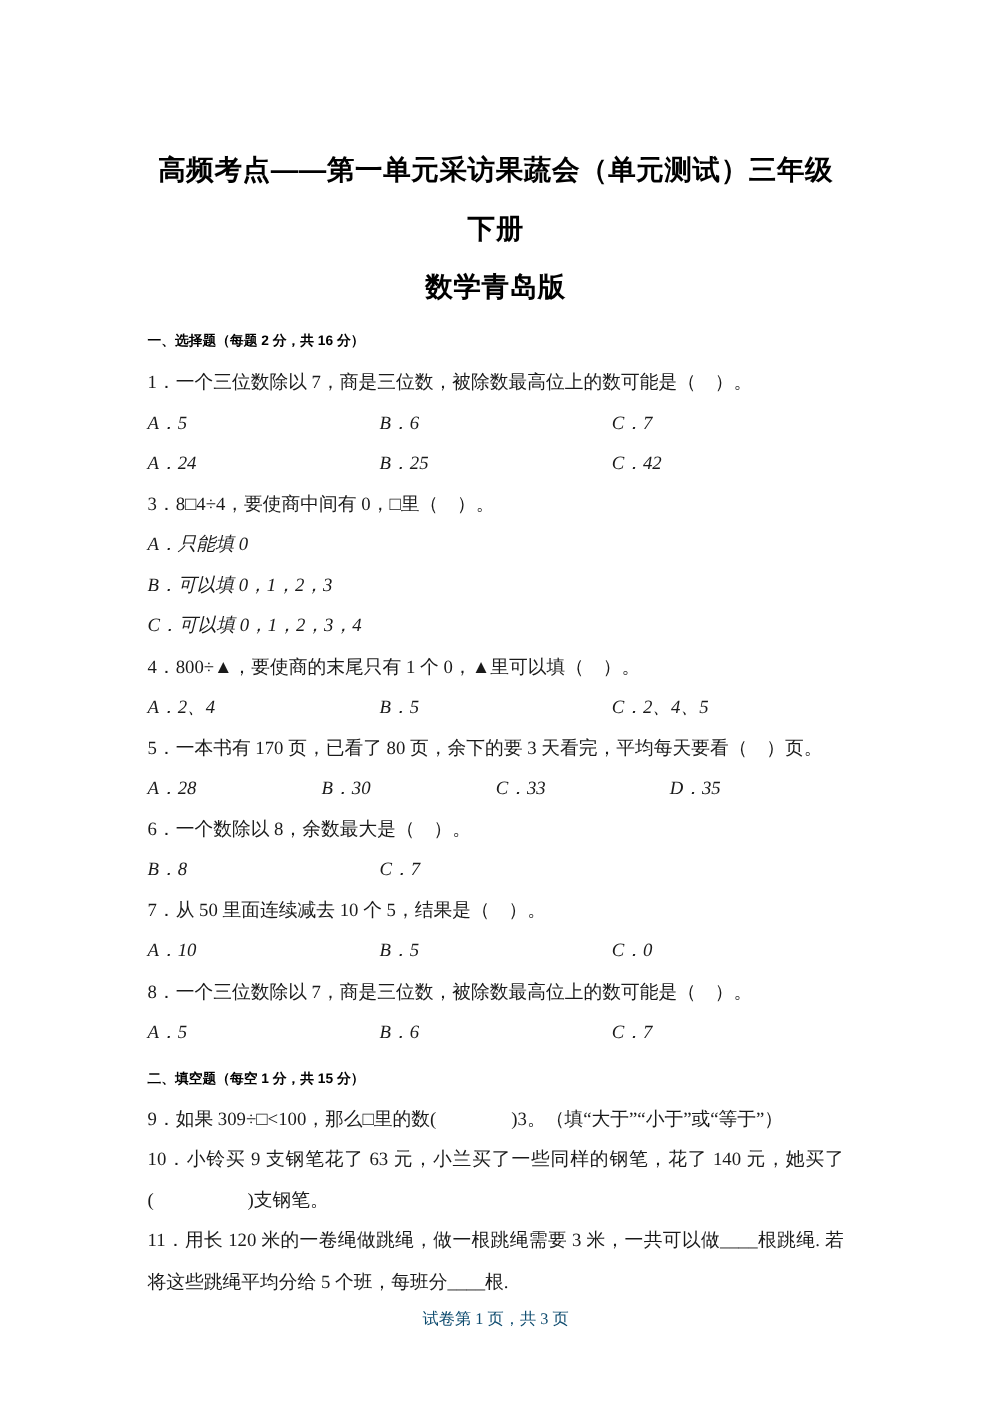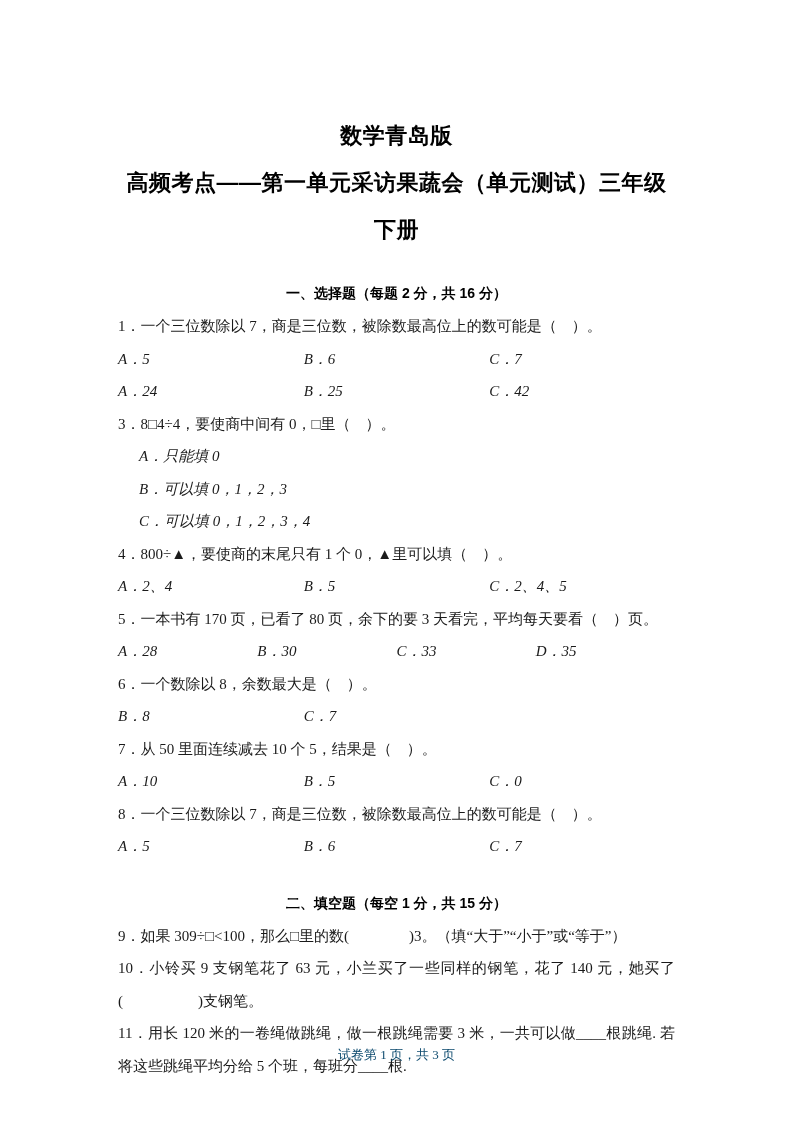--- a/index.html
+++ b/index.html
@@ -66,8 +66,8 @@
   <div class="content">
 
     <div class="title">
+      <div>高频考点——第一单元采访果蔬会（单元测试）三年级下册</div>
       <div>数学青岛版</div>
-      <div>高频考点——第一单元采访果蔬会（单元测试）三年级下册</div>
     </div>
 
     <div class="section-heading">一、选择题（每题 2 分，共 16 分）</div>

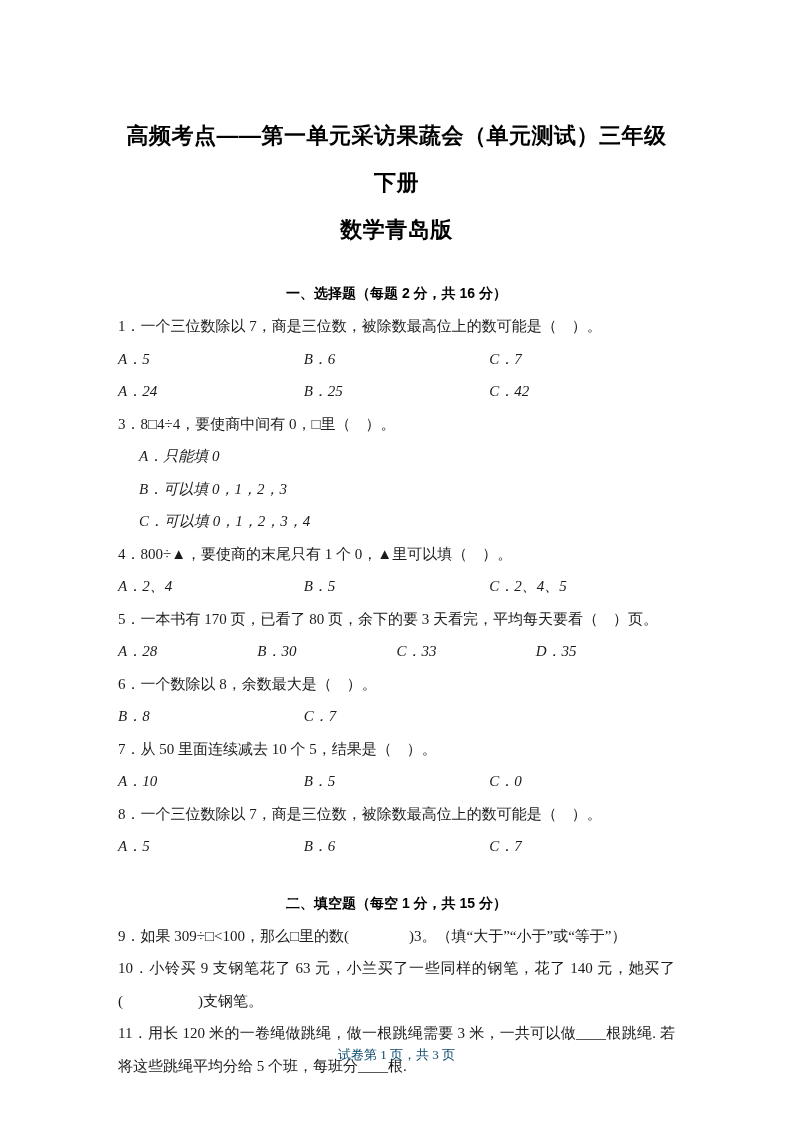--- a/index.html
+++ b/index.html
@@ -27,11 +27,10 @@
   .section-heading {
     font-family: "Liberation Sans", "DejaVu Sans", sans-serif;
     font-weight: 700;
-    font-size: 14px;
+    font-size: 11px;
     line-height: 33px;
-    margin-top: 24px;
+    margin-top: 4px;
     color: #000000;
-    text-align: center;
   }
   .qtext {
     font-size: 15px;

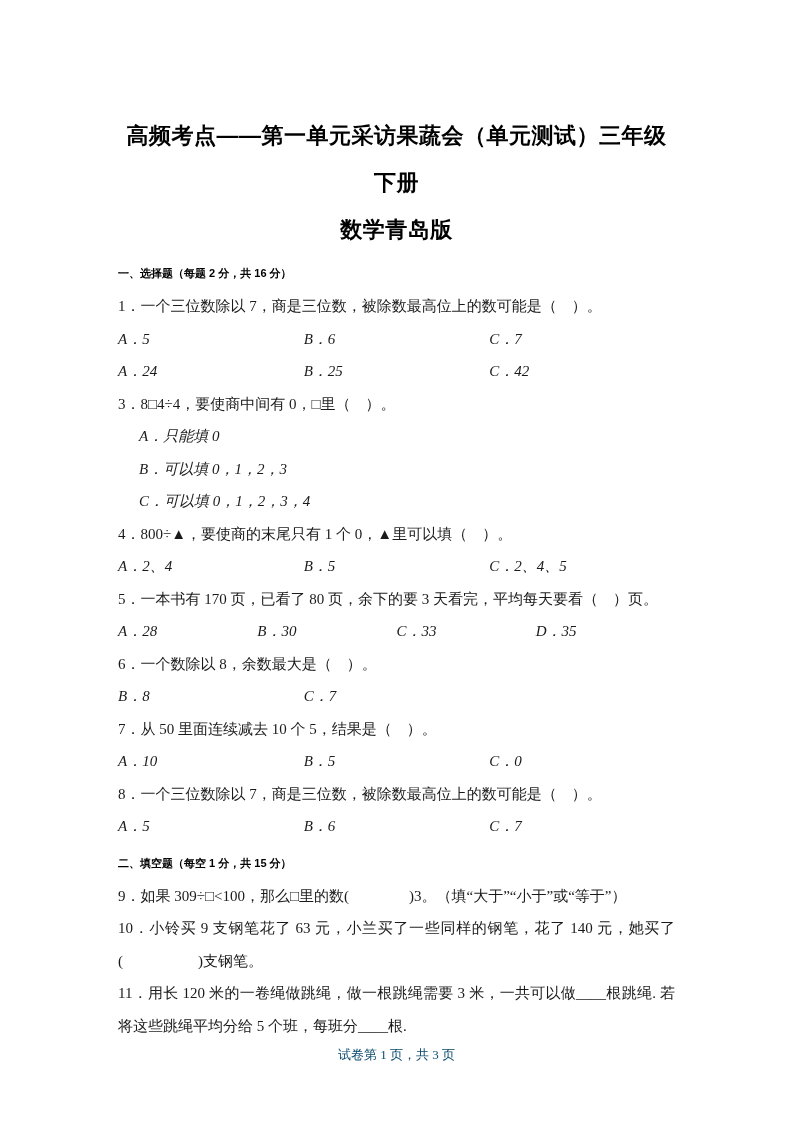--- a/index.html
+++ b/index.html
@@ -46,7 +46,7 @@
   }
   .options .opt { width: 33.333%; }
   .options.four .opt { width: 25%; }
-  .options.stacked { display: block; margin-left: 21px; }
+  .options.stacked { display: block; }
   .options.stacked .opt { display: block; width: 100%; }
   .footer {
     position: absolute;

